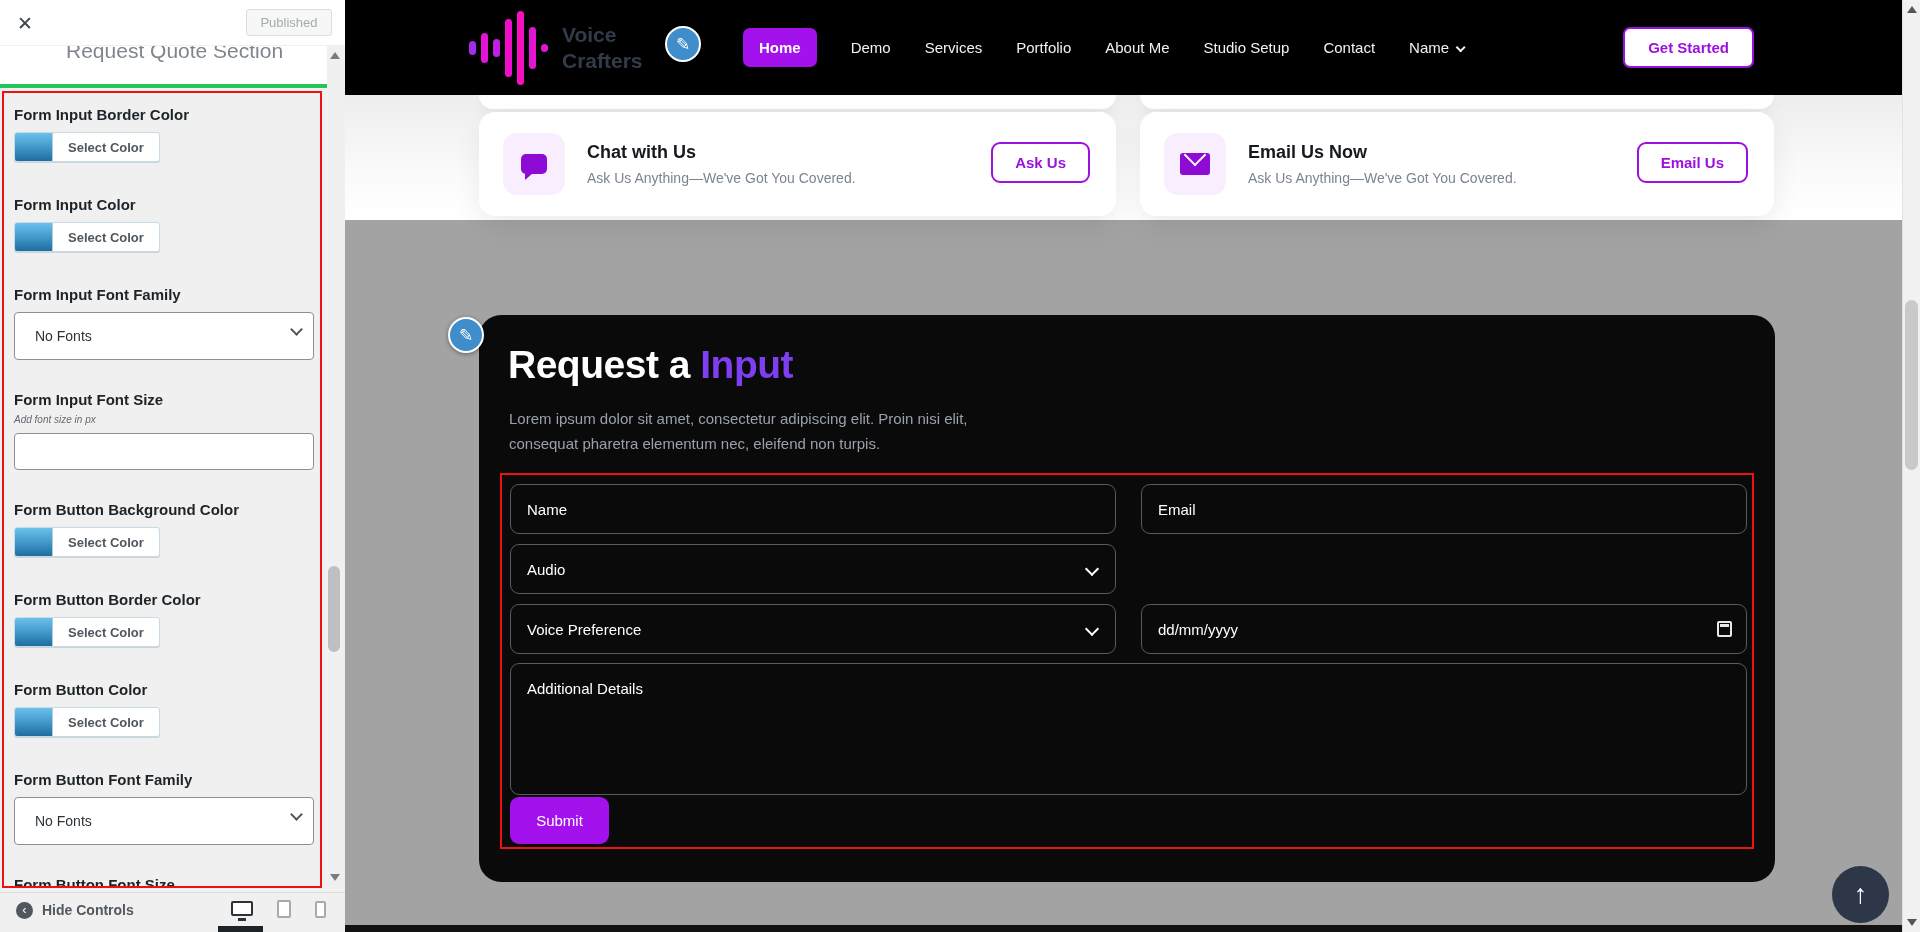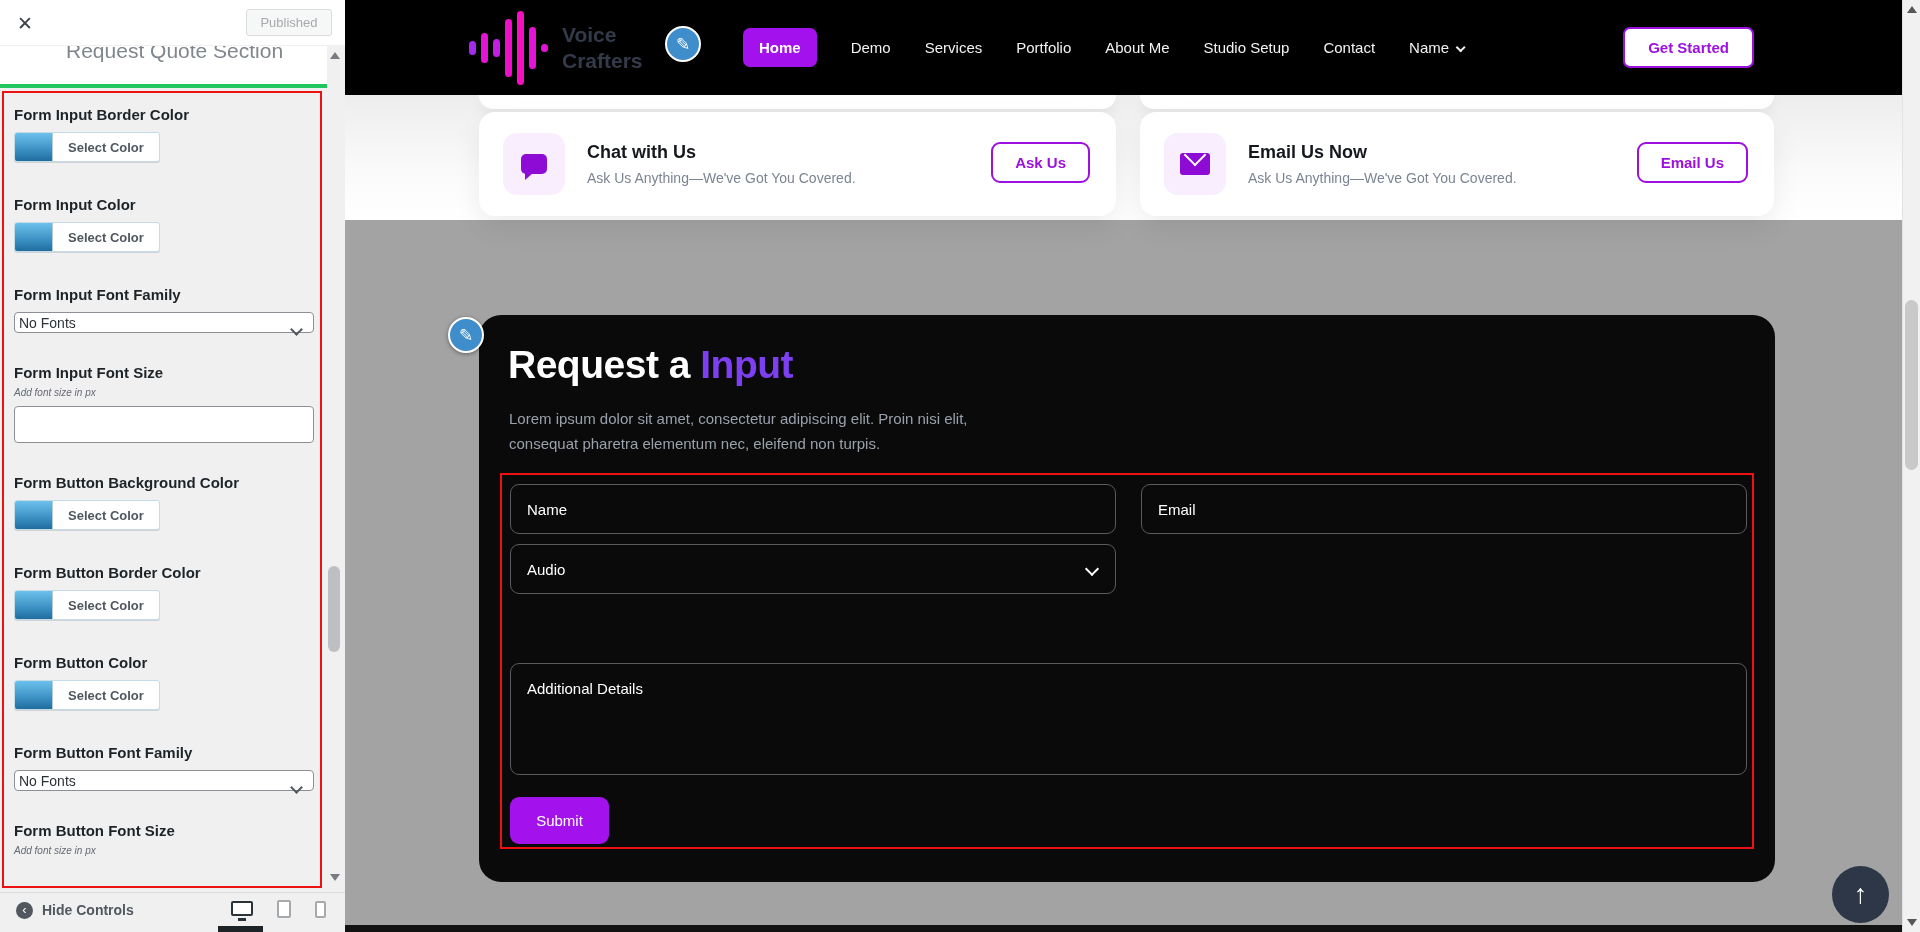--- a/index.html
+++ b/index.html
@@ -18,7 +18,7 @@
   .color-btn { display:inline-flex; height:30px; border:1px solid #c5dbe7; border-radius:3px; background:#fff; box-shadow:0 1px 0 #cfd3d6; overflow:hidden; cursor:pointer; }
   .color-swatch { width:38px; height:100%; background:linear-gradient(180deg,#6cc0ec 0%,#3f95c6 55%,#1f6d9f 100%); border-right:1px solid #b6cdd9; }
   .color-btn-label { display:flex; align-items:center; padding:0 15px; font-size:13px; font-weight:700; color:#50575e; }
-  .ctl-select { position:relative; width:300px; height:21px; background:#fff; border:1px solid #8c8f94; border-radius:4px; display:flex; align-items:center; padding:0 4px; font-size:14px; color:#2c3338; cursor:pointer; }
+  .ctl-select { position:relative; width:300px; height:48px; background:#fff; border:1px solid #8c8f94; border-radius:4px; display:flex; align-items:center; padding:0 20px; font-size:14px; color:#2c3338; cursor:pointer; }
   .ctl-select::after { content:""; position:absolute; right:12px; top:12px; width:7px; height:7px; border-right:2px solid #50575e; border-bottom:2px solid #50575e; transform:rotate(45deg); }
   .ctl-desc { font-size:10px; font-style:italic; color:#646970; margin:-3px 0 8px 0; }
   .ctl-input { width:300px; height:37px; background:#fff; border:1px solid #8c8f94; border-radius:4px; font-size:14px; padding:0 10px; color:#2c3338; }

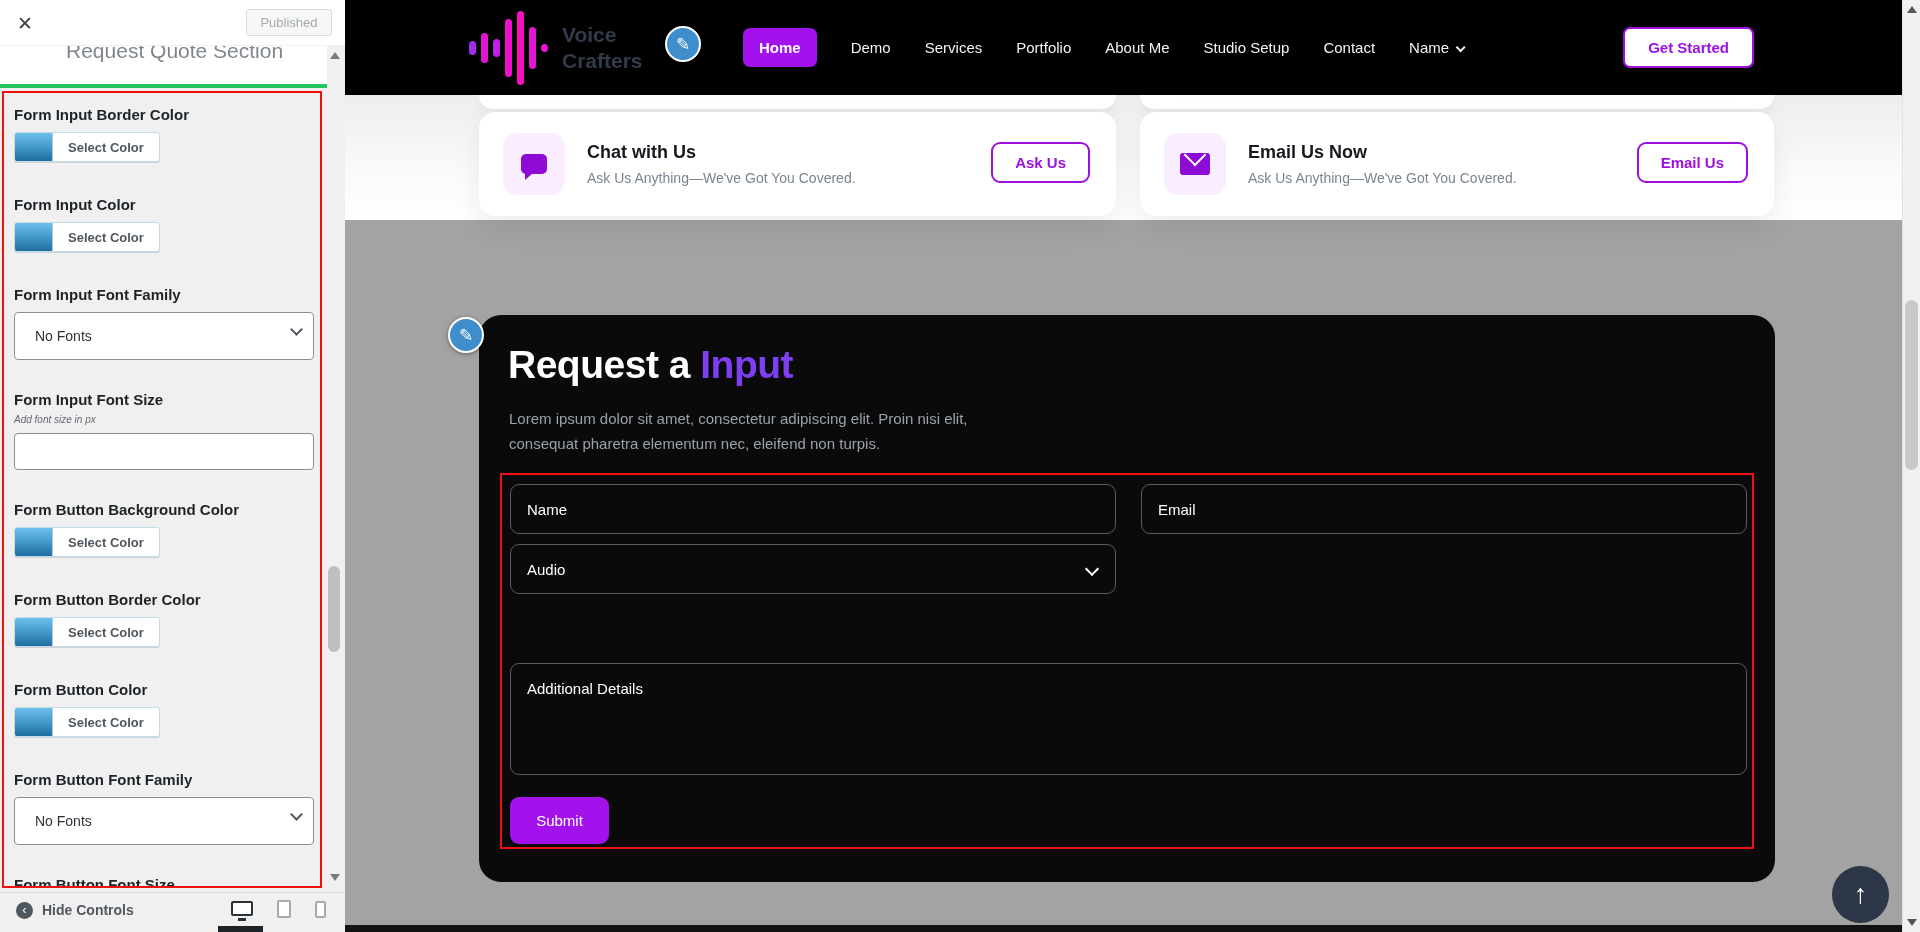--- a/index.html
+++ b/index.html
@@ -259,6 +259,15 @@
             <span>Audio</span>
           </div>
       </div>
+      <div class="f-row" style="top:129px;">
+        <div class="f-field f-select">
+            <span>Voice Preference</span>
+          </div>
+        <div class="f-field">
+          <span>dd/mm/yyyy</span>
+          <span class="cal-icon"></span>
+        </div>
+      </div>
       <textarea class="f-area" placeholder="Additional Details" style=""></textarea>
       <button class="submit-btn">Submit</button>
     </div>

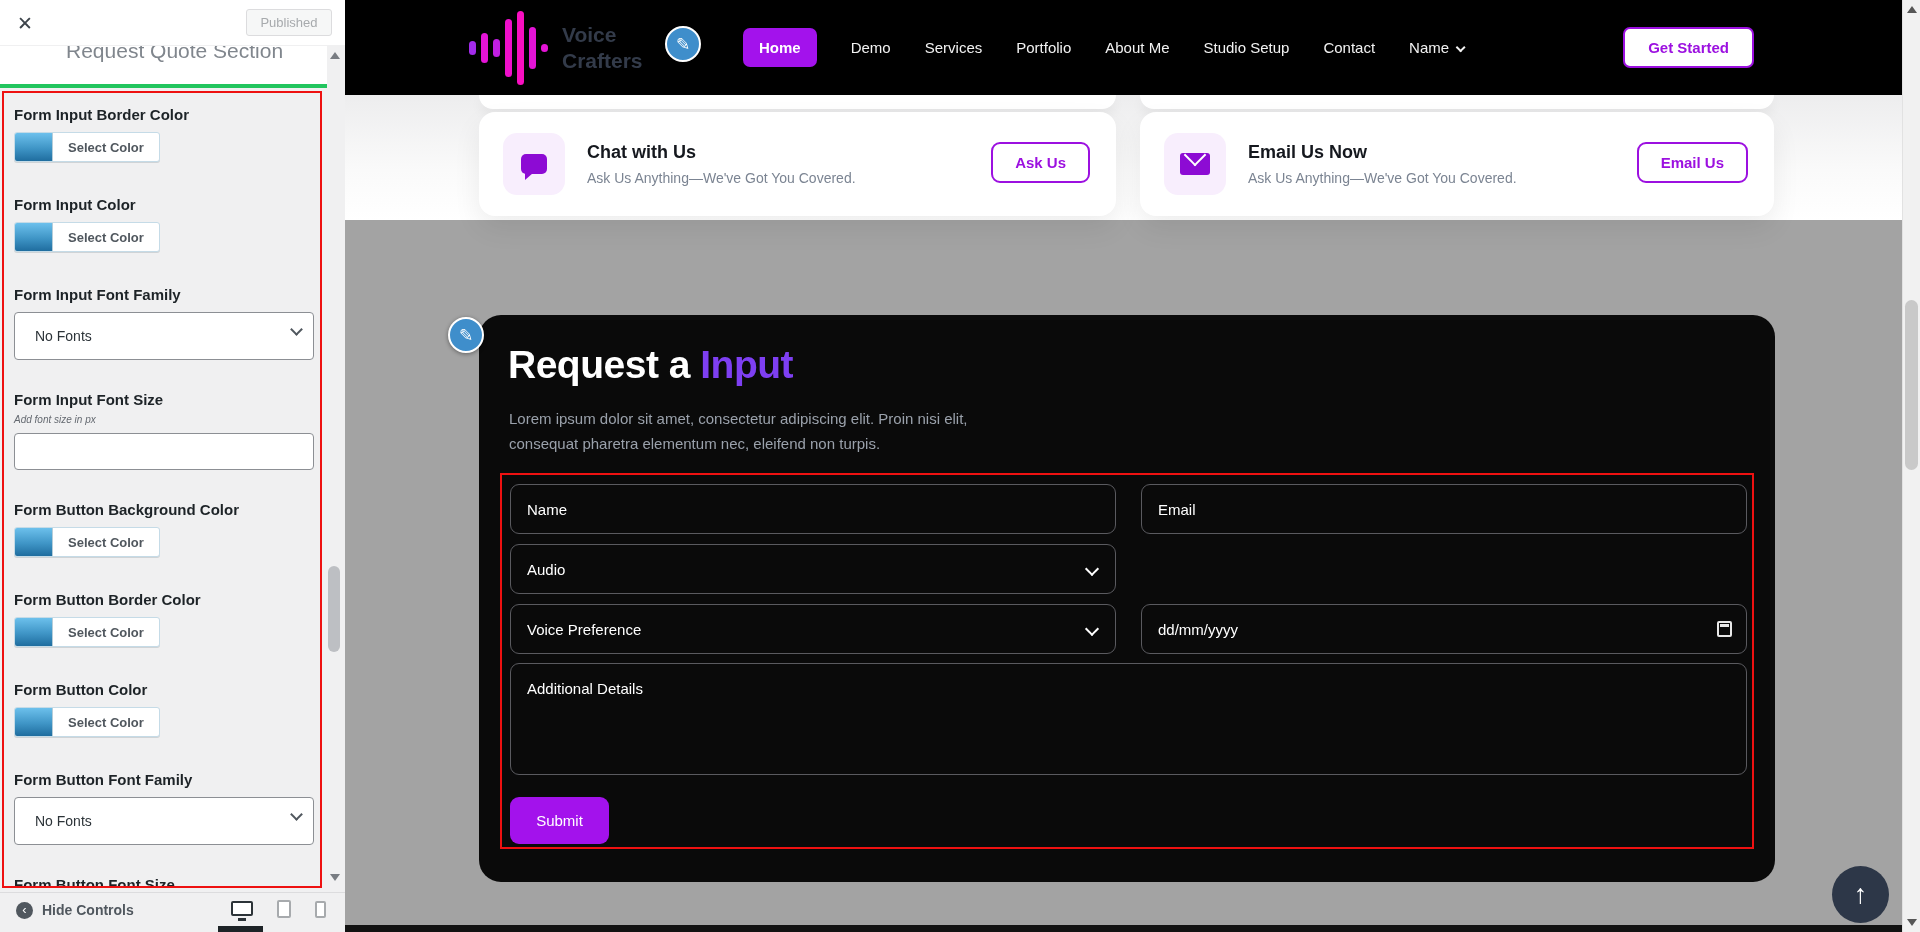--- a/index.html
+++ b/index.html
@@ -78,7 +78,7 @@
   .f-select::after { content:""; position:absolute; right:18px; top:19px; width:8px; height:8px; border-right:2px solid #fff; border-bottom:2px solid #fff; transform:rotate(45deg); }
   .cal-icon { position:absolute; right:14px; top:16px; width:15px; height:16px; border:2px solid #e8e8e8; border-radius:2px; }
   .cal-icon::before { content:""; position:absolute; left:1px; top:1px; right:1px; height:3px; background:#e8e8e8; }
-  .f-area { position:absolute; left:8px; top:188px; width:1237px; height:112px; background:#0a0a0a; border:1px solid #5a5a5f; border-radius:9px; color:#fff; font-size:15px; padding:16px; resize:none; font-family:"Liberation Sans",sans-serif; }
+  .f-area { position:absolute; left:8px; top:188px; width:1237px; height:132px; background:#0a0a0a; border:1px solid #5a5a5f; border-radius:9px; color:#fff; font-size:15px; padding:16px; resize:none; font-family:"Liberation Sans",sans-serif; }
   .submit-btn { position:absolute; left:8px; top:322px; width:99px; height:47px; background:#a312ec; border:none; border-radius:9px; color:#fff; font-size:15px; font-weight:500; cursor:pointer; }
 
   .scroll-top { position:absolute; left:1487px; top:866px; width:57px; height:57px; background:#2d3748; border-radius:50%; color:#fff; font-size:27px; font-weight:700; display:flex; align-items:center; justify-content:center; cursor:pointer; }

